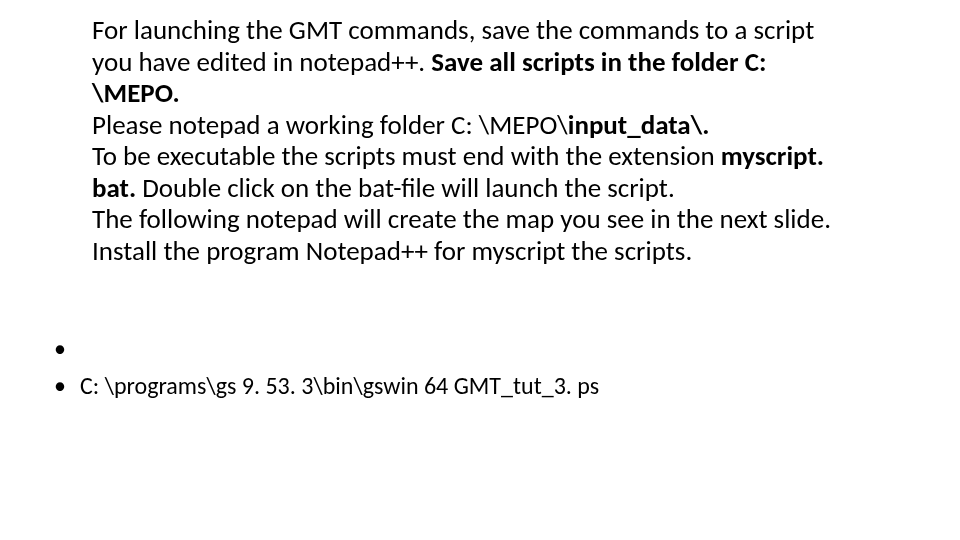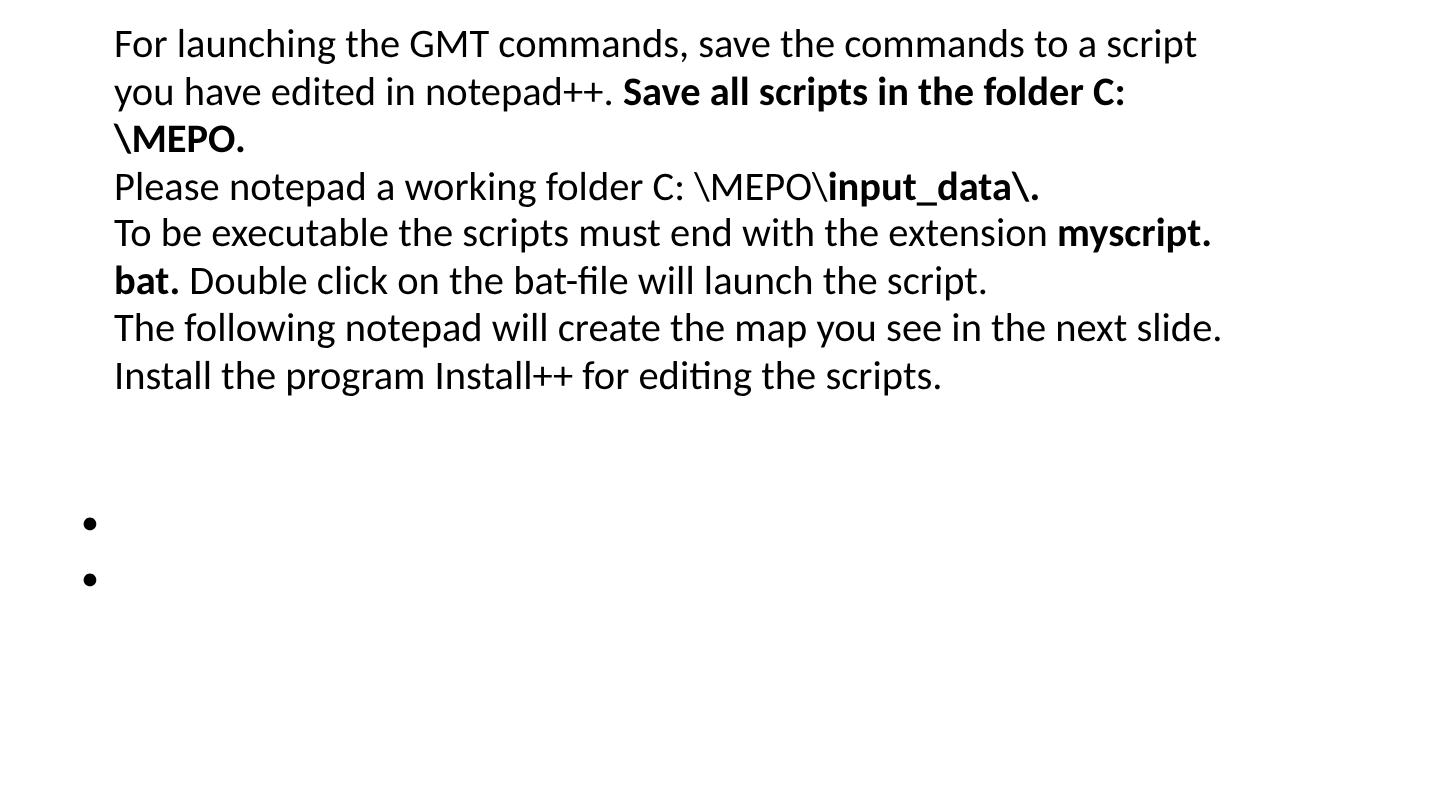--- a/index.html
+++ b/index.html
@@ -19,7 +19,7 @@
   }
   .body-text {
     position: absolute;
-    left: 76px;
+    left: 92px;
     top: 14px;
     width: 760px;
     font-size: 27px;

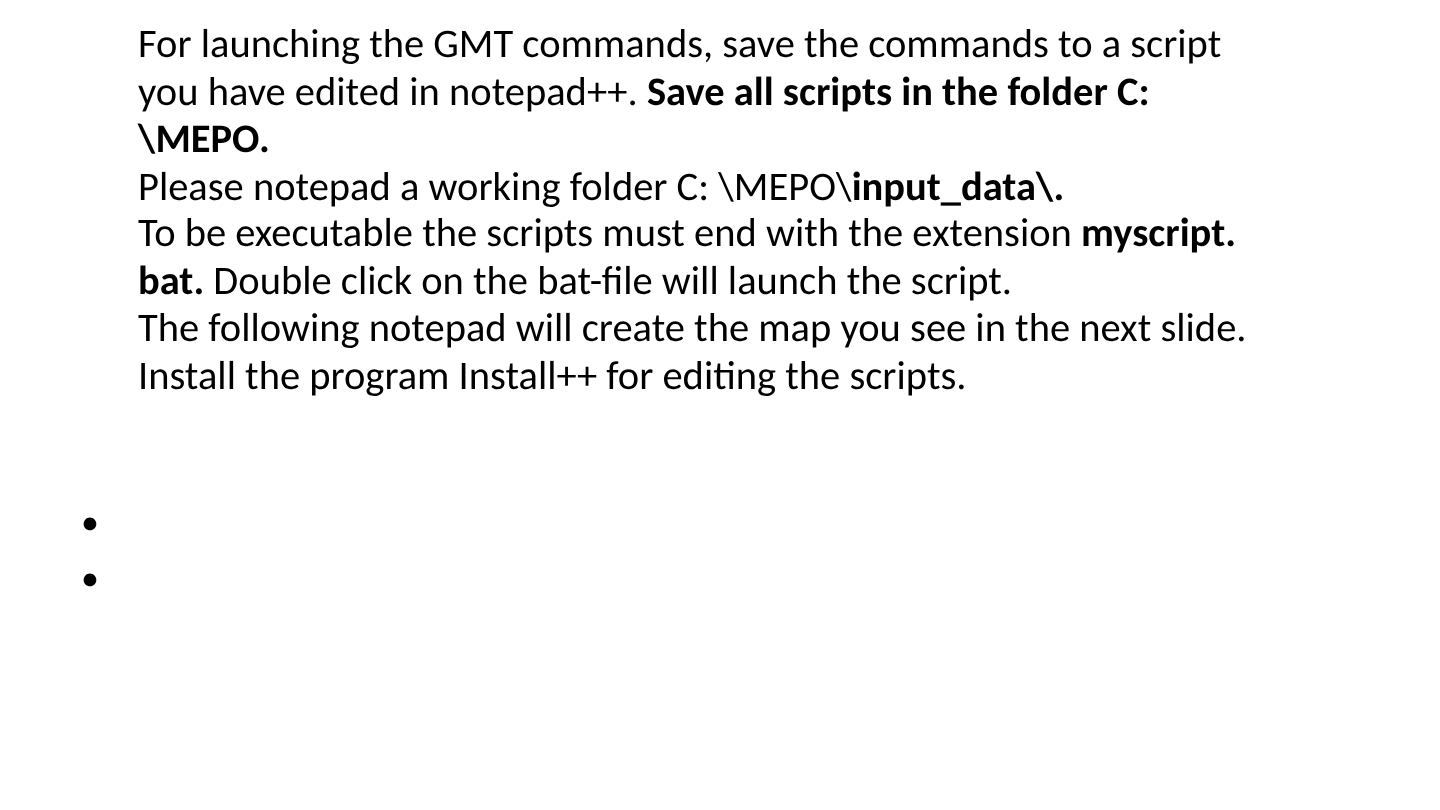--- a/index.html
+++ b/index.html
@@ -57,7 +57,7 @@
     <span>Please notepad a working folder C: \MEPO\</span><span class="bold">input_data\.</span><br>
     <span>To be executable the scripts must end with the extension </span><span class="bold">myscript. bat.</span><span> Double click on the bat-file will launch the script.</span><br>
     <span>The following notepad will create the map you see in the next slide.</span><br>
-    <span>Install the program Install++ for editing the scripts.</span>
+    <span>Install the program Notepad++ for myscript the scripts.</span>
   </div>
 
   <div class="bullets">

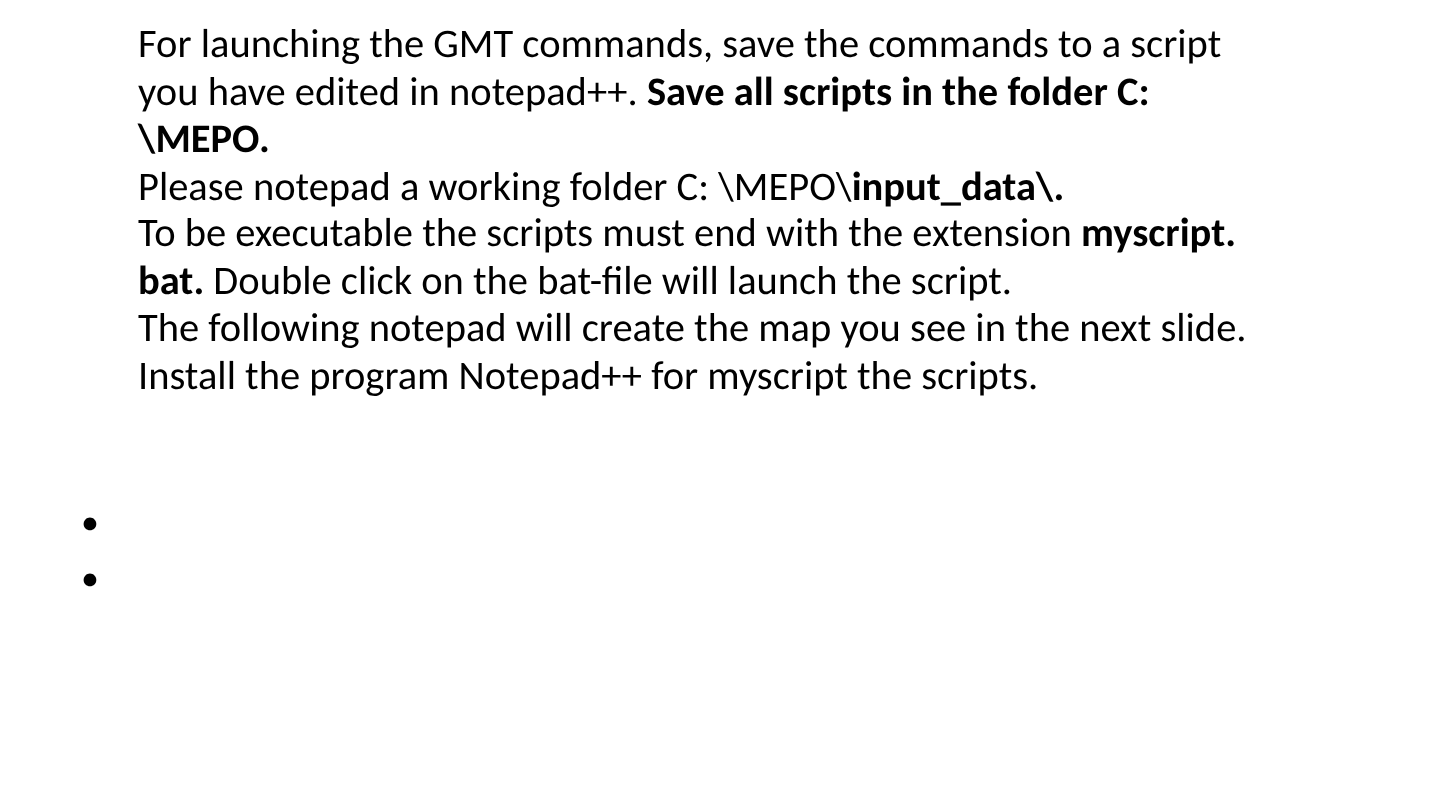--- a/index.html
+++ b/index.html
@@ -66,6 +66,7 @@
     </div>
     <div class="row">
       <div class="dot">•</div>
+      <div>C: \programs\gs 9. 53. 3\bin\gswin 64 GMT_tut_3. ps</div>
     </div>
   </div>
 

